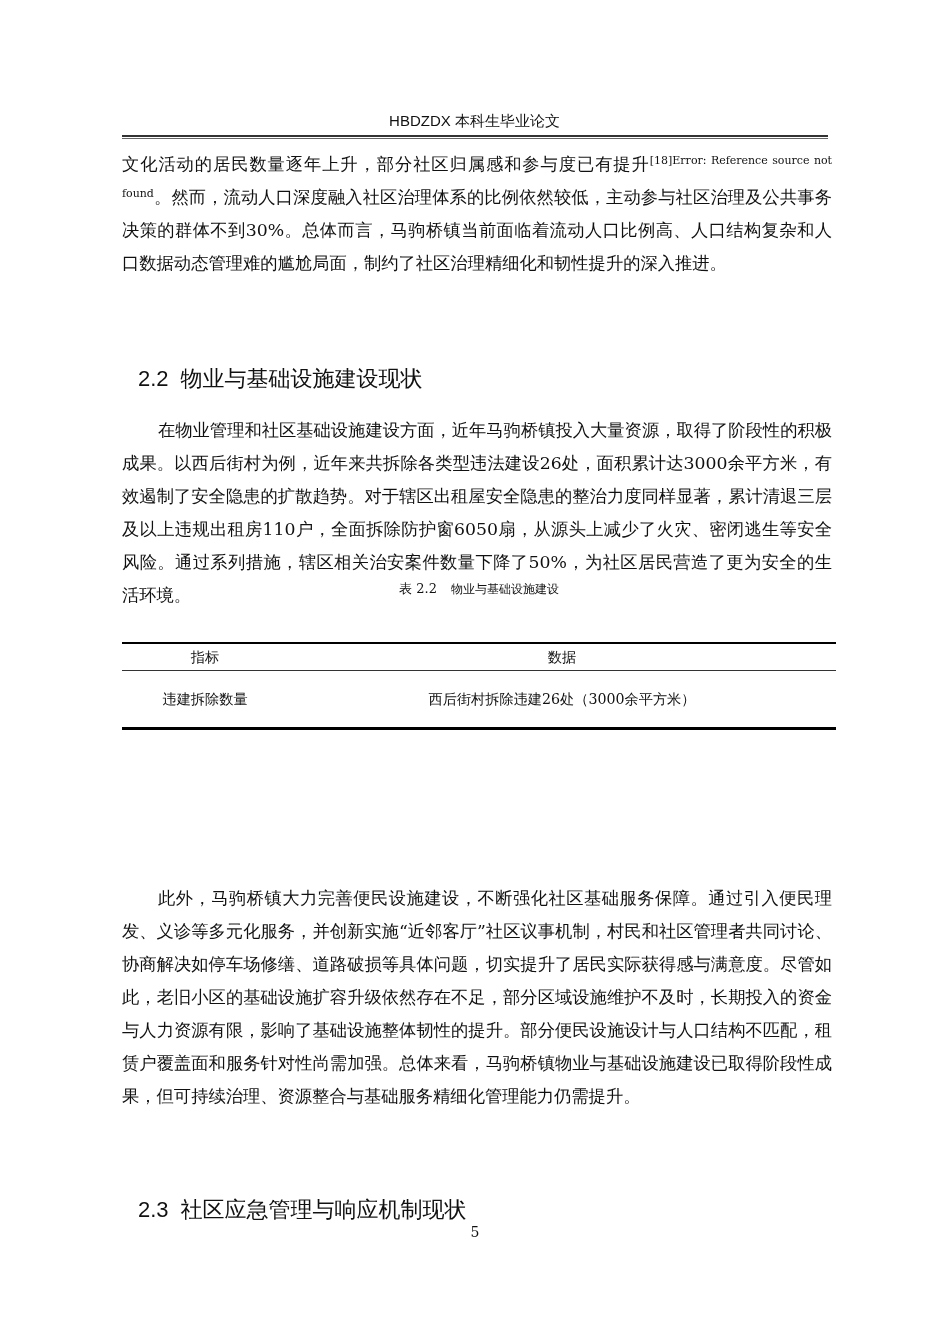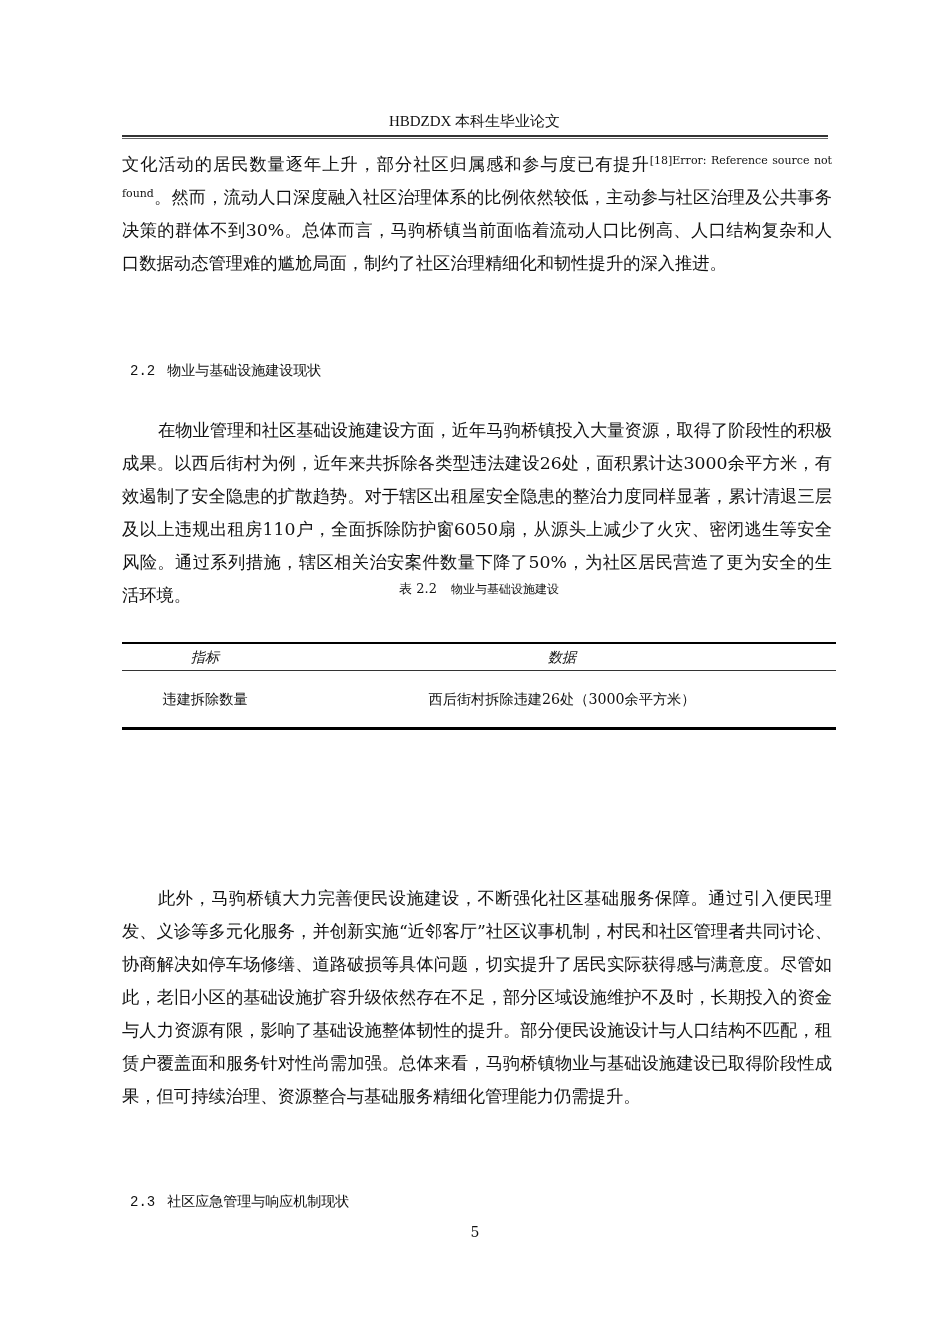--- a/index.html
+++ b/index.html
@@ -11,7 +11,7 @@
     .page-header {
       position: absolute; left: 122px; top: 112px; width: 705px;
       text-align: center; font-size: 15px; line-height: 18px;
-      font-family: Liberation Serif, serif;
+      font-family: Liberation Sans, sans-serif;
     }
     .header-rule {
       position: absolute; left: 122px; top: 135px; width: 706px; height: 0;

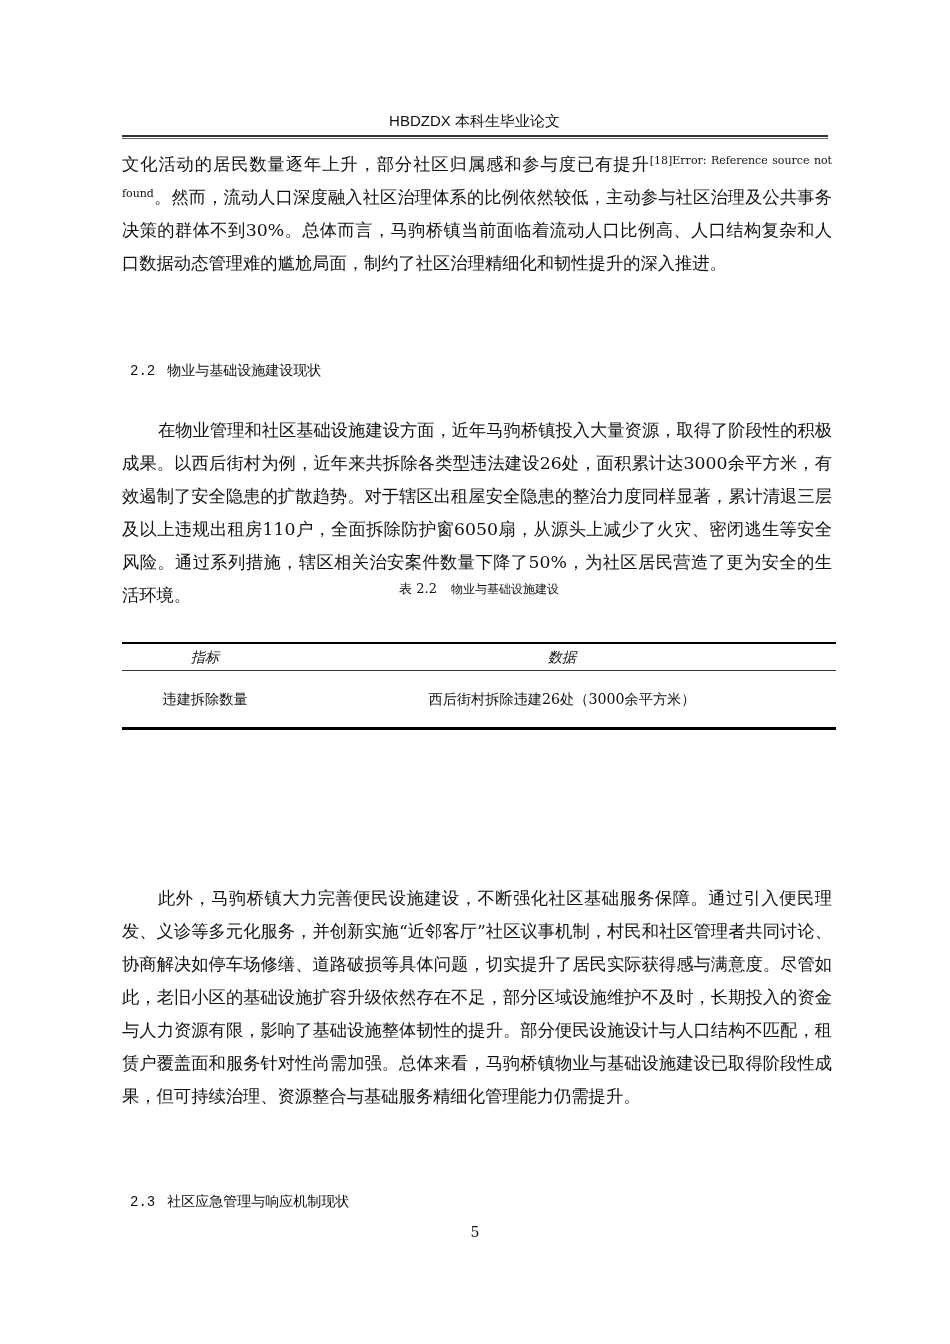--- a/index.html
+++ b/index.html
@@ -30,8 +30,8 @@
     .sup { font-size: 11px; vertical-align: 6px; line-height: 0; }
     .heading {
       position: absolute; left: 122px;
-      font-family: Liberation Mono, monospace;
-      font-size: 14px; line-height: 28px; margin: 8px; font-weight: normal;
+      font-family: Liberation Sans, sans-serif;
+      font-size: 22px; line-height: 28px; margin: 16px; font-weight: normal;
     }
     .heading .num { margin-right: 12px; }
     .caption {

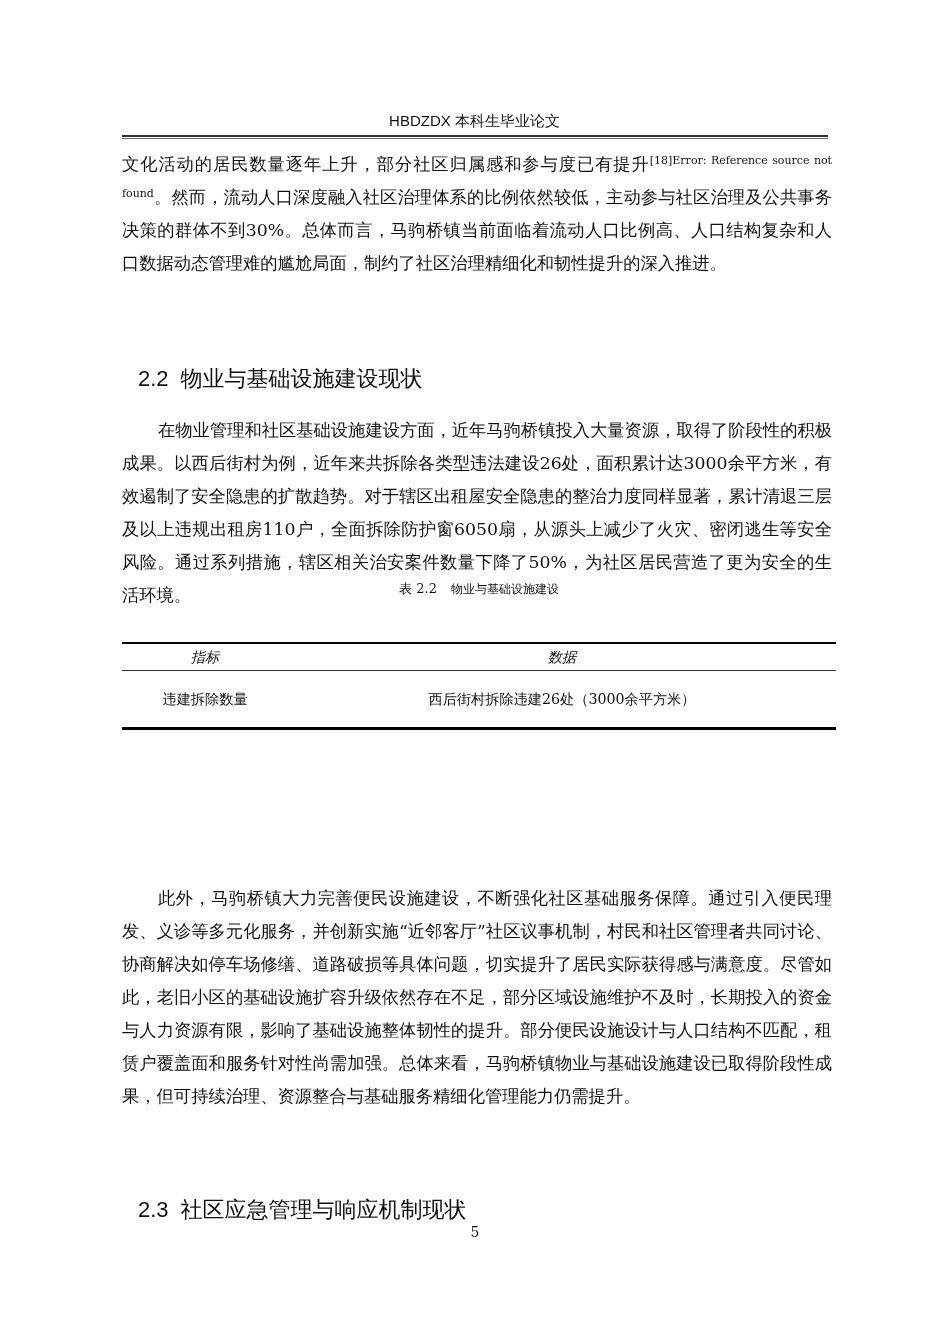--- a/index.html
+++ b/index.html
@@ -48,7 +48,7 @@
       font-weight: normal; text-align: center; vertical-align: middle; padding: 0 8px;
     }
     table.data-table thead tr { border-top: 2.5px solid #000; border-bottom: 1.5px solid #333; }
-    table.data-table thead th { height: 26px; line-height: 26px; font-style: italic; }
+    table.data-table thead th { height: 26px; line-height: 26px; }
     table.data-table tbody tr:last-child { border-bottom: 3px solid #000; }
     table.data-table td { line-height: 20px; }
     .col1 { width: 150px; }

